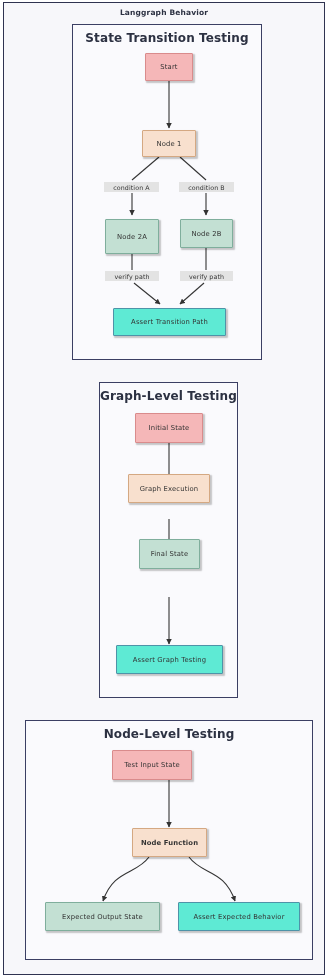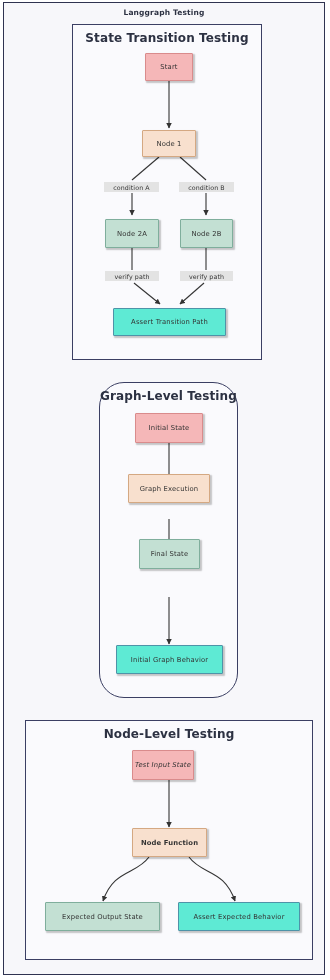--- a/index.html
+++ b/index.html
@@ -117,7 +117,7 @@
 
 <div id="diagram-root">
 
-  <div id="diagram-title">Langgraph Testing</div>
+  <div id="diagram-title">Langgraph Behavior</div>
 
   <div class="cluster" id="cluster-state">
     <div class="cluster-title">State Transition Testing</div>

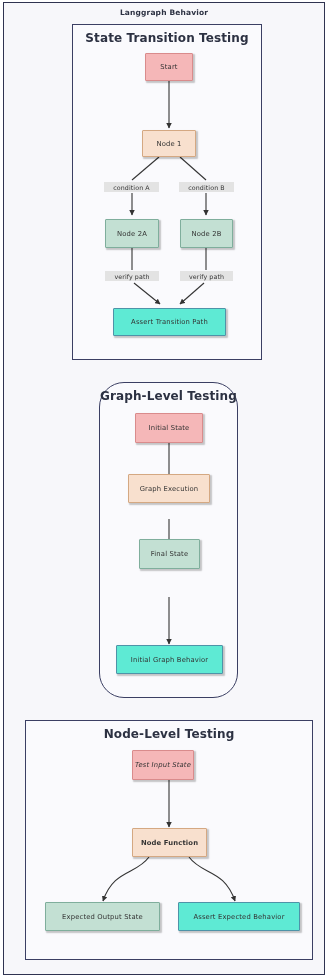--- a/index.html
+++ b/index.html
@@ -161,7 +161,7 @@
 
   <div class="node peach" style="left:138px; top:127px; width:54px; height:27px;">Node 1</div>
 
-  <div class="node mint" style="left:101px; top:216px; width:54px; height:29px;">Node 2A</div>
+  <div class="node mint" style="left:101px; top:216px; width:54px; height:35px;">Node 2A</div>
 
   <div class="node mint" style="left:176px; top:216px; width:53px; height:29px;">Node 2B</div>
 

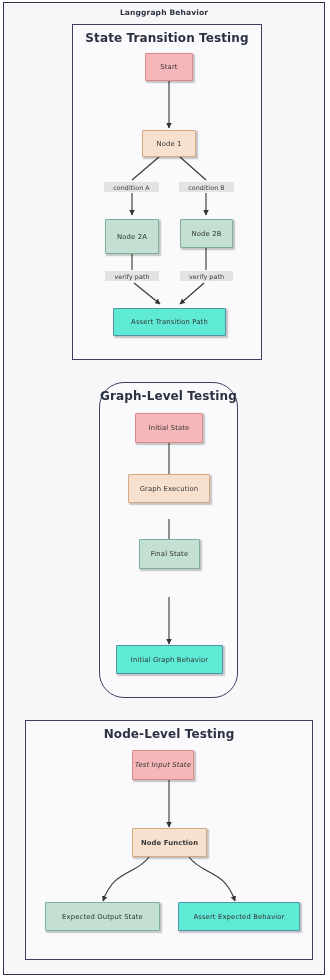--- a/index.html
+++ b/index.html
@@ -57,7 +57,7 @@
   }
 
   #cluster-state    { left: 68px;  top: 21px;  width: 190px; height: 336px; }
-  #cluster-graph    { left: 95px;  top: 379px; width: 139px; height: 316px; border-radius: 25px; }
+  #cluster-graph    { left: 95px;  top: 379px; width: 139px; height: 316px; }
   #cluster-node     { left: 21px;  top: 717px; width: 288px; height: 240px; padding-left: 40px; }
 
   

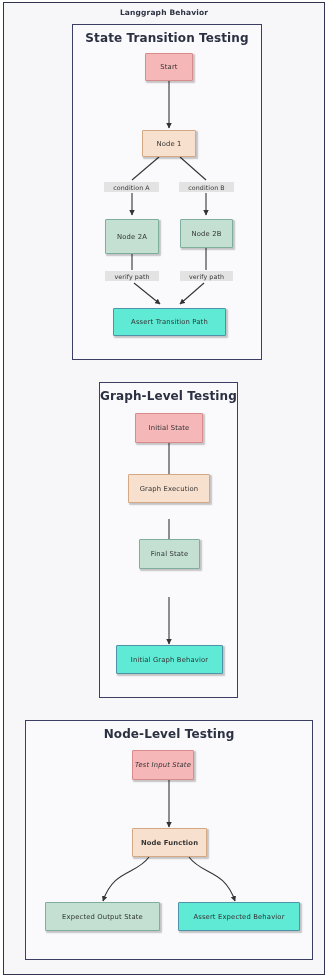--- a/index.html
+++ b/index.html
@@ -181,7 +181,7 @@
 
   <div class="node mint" style="left:135px; top:536px; width:61px; height:30px;">Final State</div>
 
-  <div class="node blue" style="left:112px; top:642px; width:107px; height:29px;">Initial Graph Behavior</div>
+  <div class="node blue" style="left:112px; top:642px; width:107px; height:29px;">Assert Graph Testing</div>
 
   <div class="node pink" style="left:128px; top:747px; width:62px; height:30px;font-style:italic;">Test Input State</div>
 

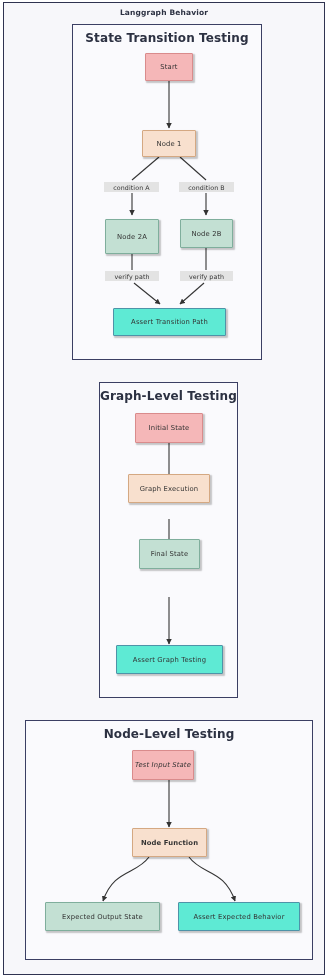--- a/index.html
+++ b/index.html
@@ -183,7 +183,7 @@
 
   <div class="node blue" style="left:112px; top:642px; width:107px; height:29px;">Assert Graph Testing</div>
 
-  <div class="node pink" style="left:128px; top:747px; width:62px; height:30px;font-style:italic;">Test Input State</div>
+  <div class="node pink" style="left:108px; top:747px; width:80px; height:30px;">Test Input State</div>
 
   <div class="node peach" style="left:128px; top:825px; width:75px; height:29px;font-weight:bold;">Node Function</div>
 

